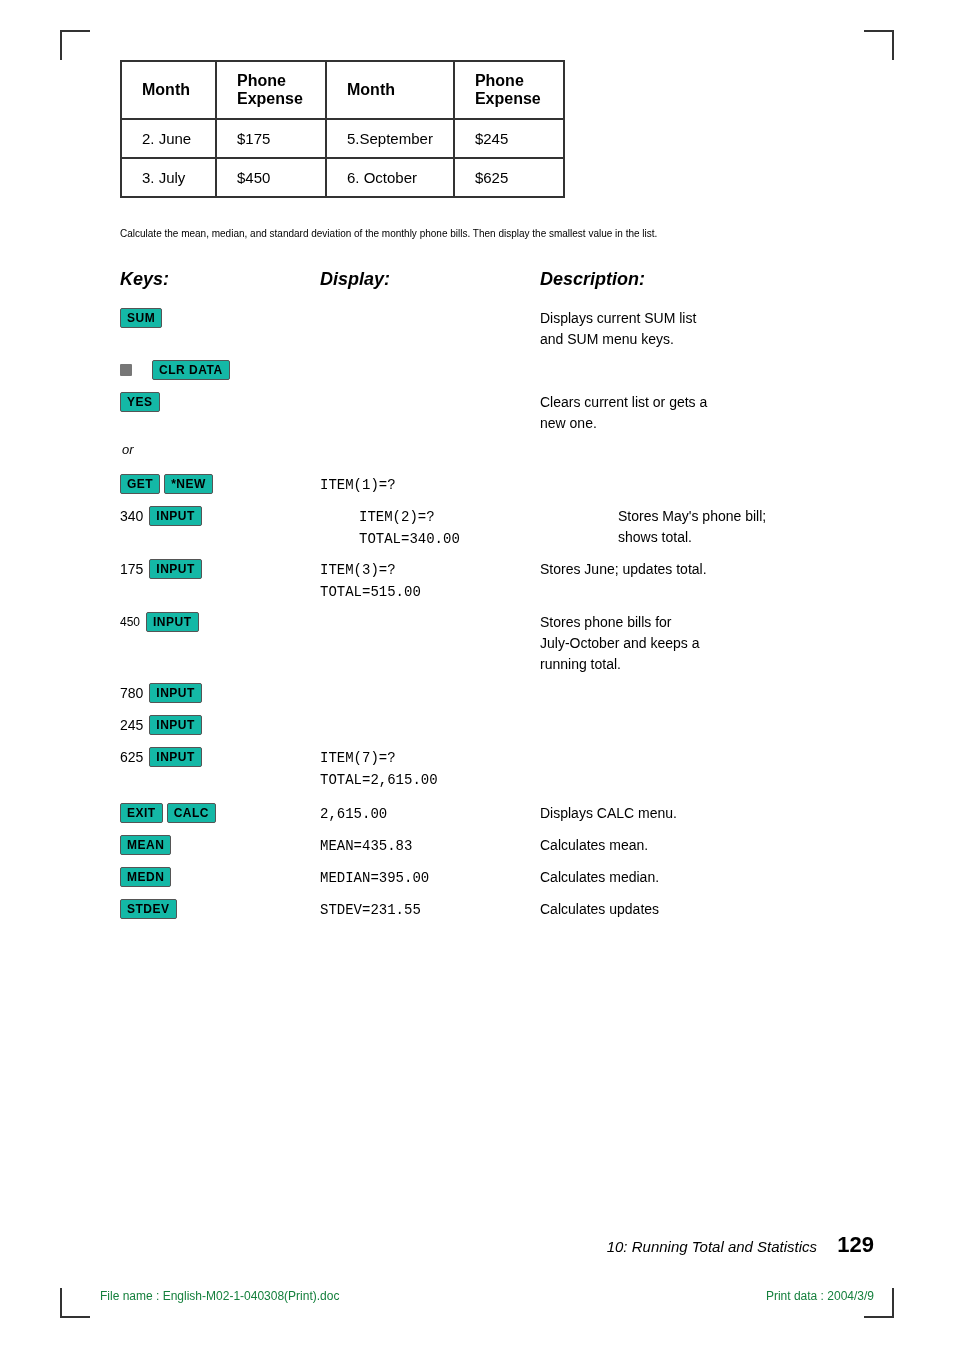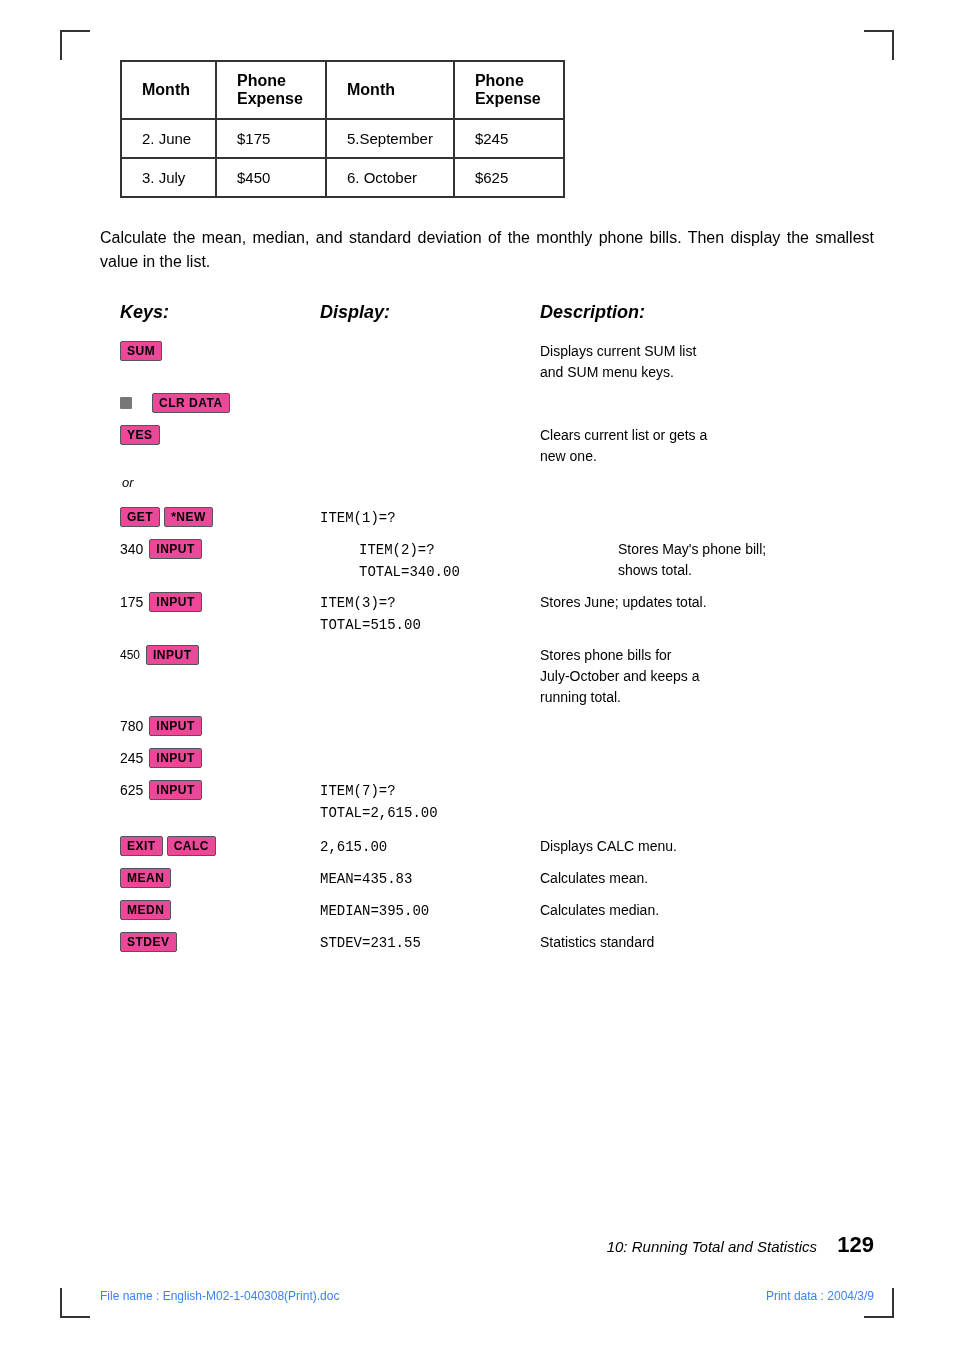--- a/index.html
+++ b/index.html
@@ -70,10 +70,11 @@
 
     
     .description-text {
-      font-size: 16px;
+      font-size: 10px;
       line-height: 1.5;
       margin-bottom: 28px;
       text-align: justify;
+      margin-left: 20px;
     }
 
     

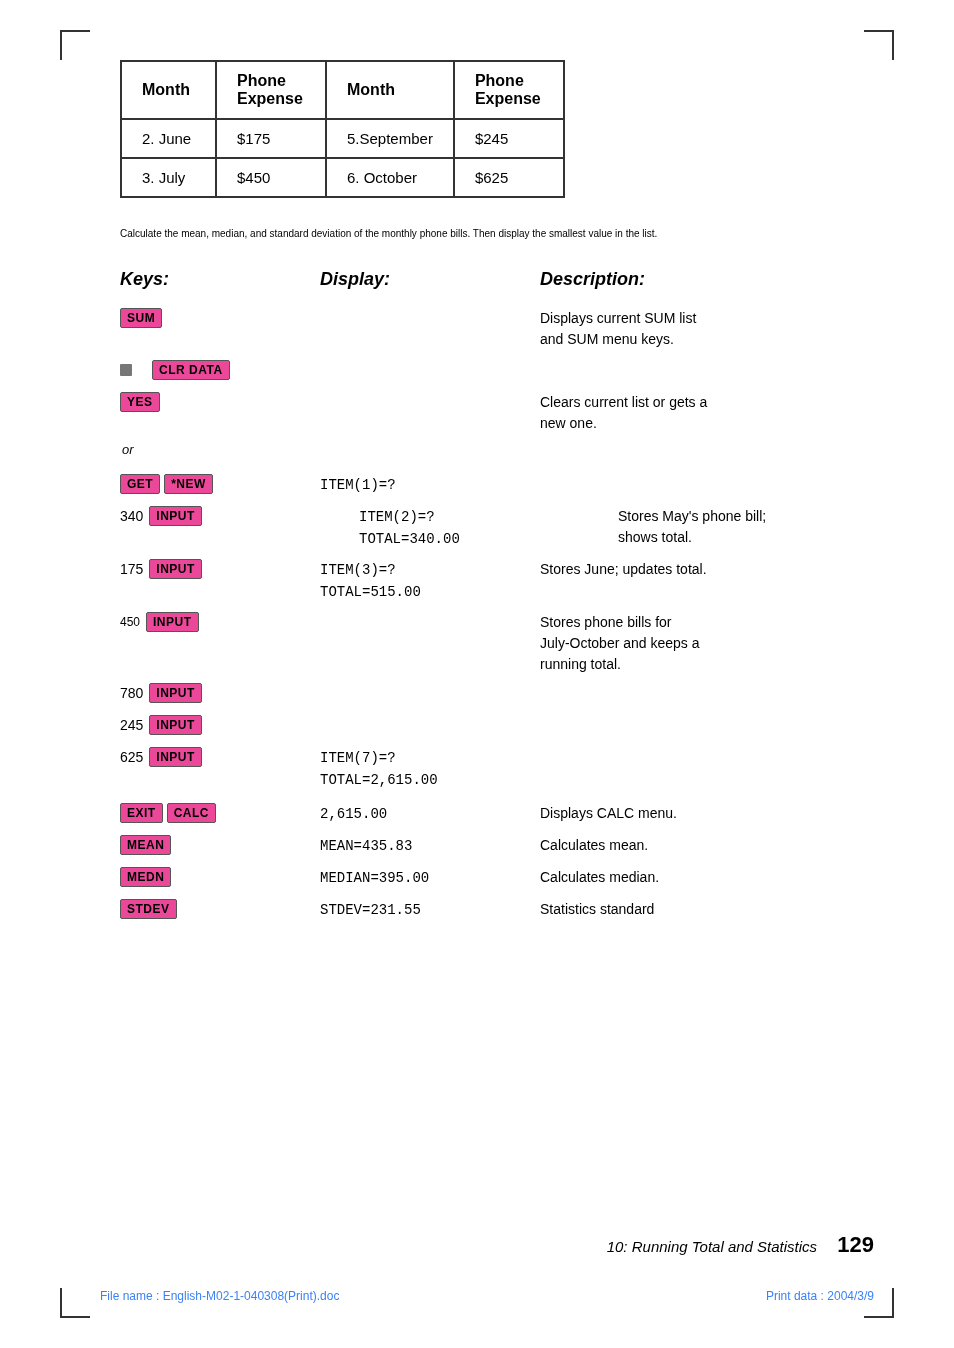--- a/index.html
+++ b/index.html
@@ -129,7 +129,7 @@
       padding: 2px 6px;
       font-size: 12px;
       font-weight: bold;
-      background: #ec4899;
+      background: #14b8a6;
       font-family: Arial, sans-serif;
       letter-spacing: 0.5px;
       border-radius: 2px;

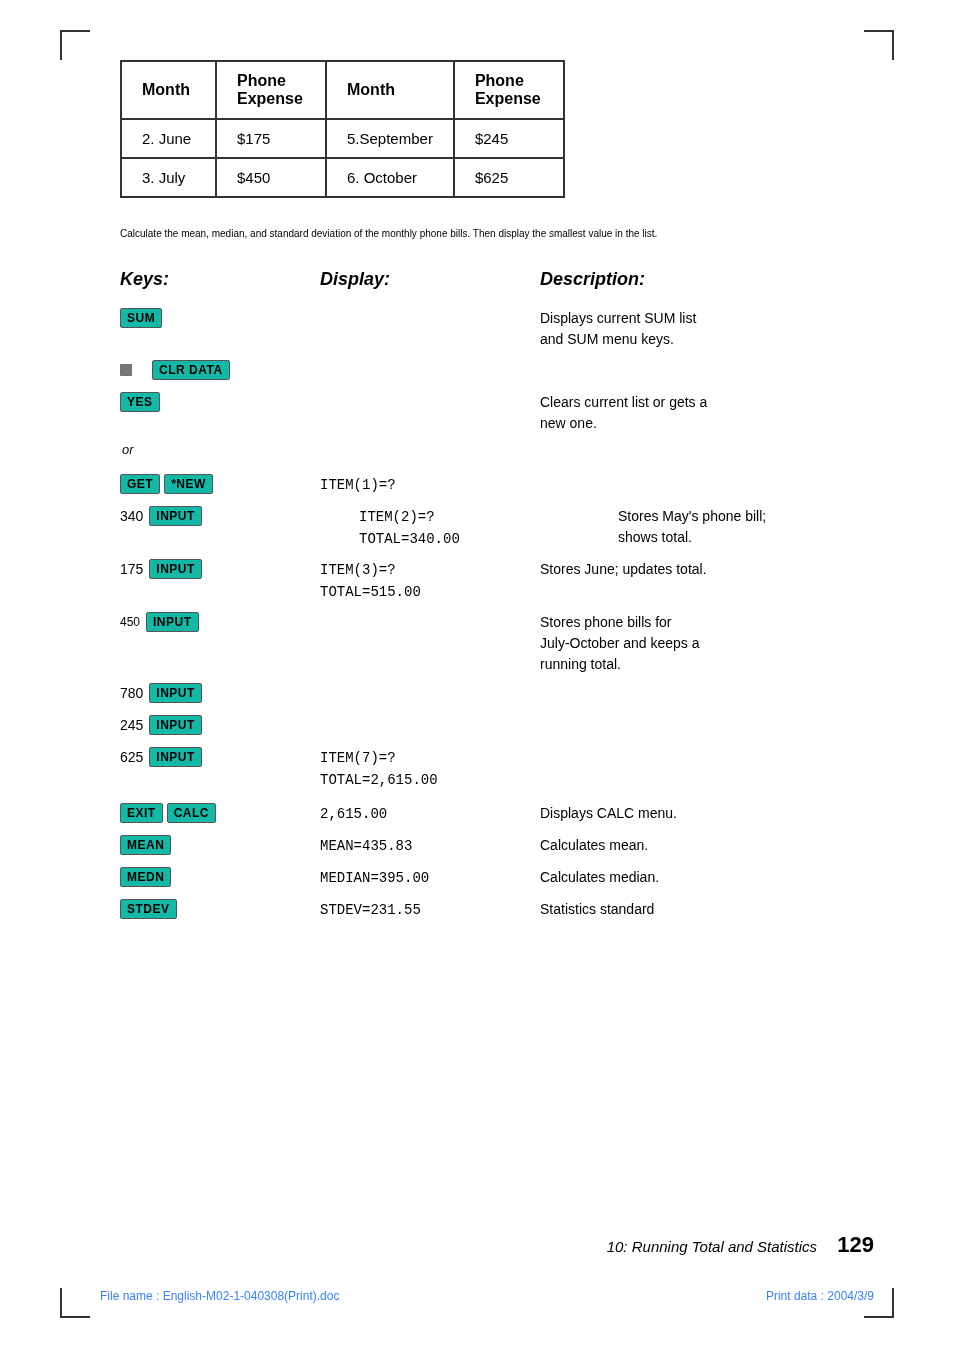--- a/index.html
+++ b/index.html
@@ -347,7 +347,7 @@
         <span class="key-btn">STDEV</span>
       </div>
       <div class="kbd-display">STDEV=231.55</div>
-      <div class="kbd-desc">Statistics standard</div>
+      <div class="kbd-desc">Calculates updates</div>
     </div>
 
   </div>

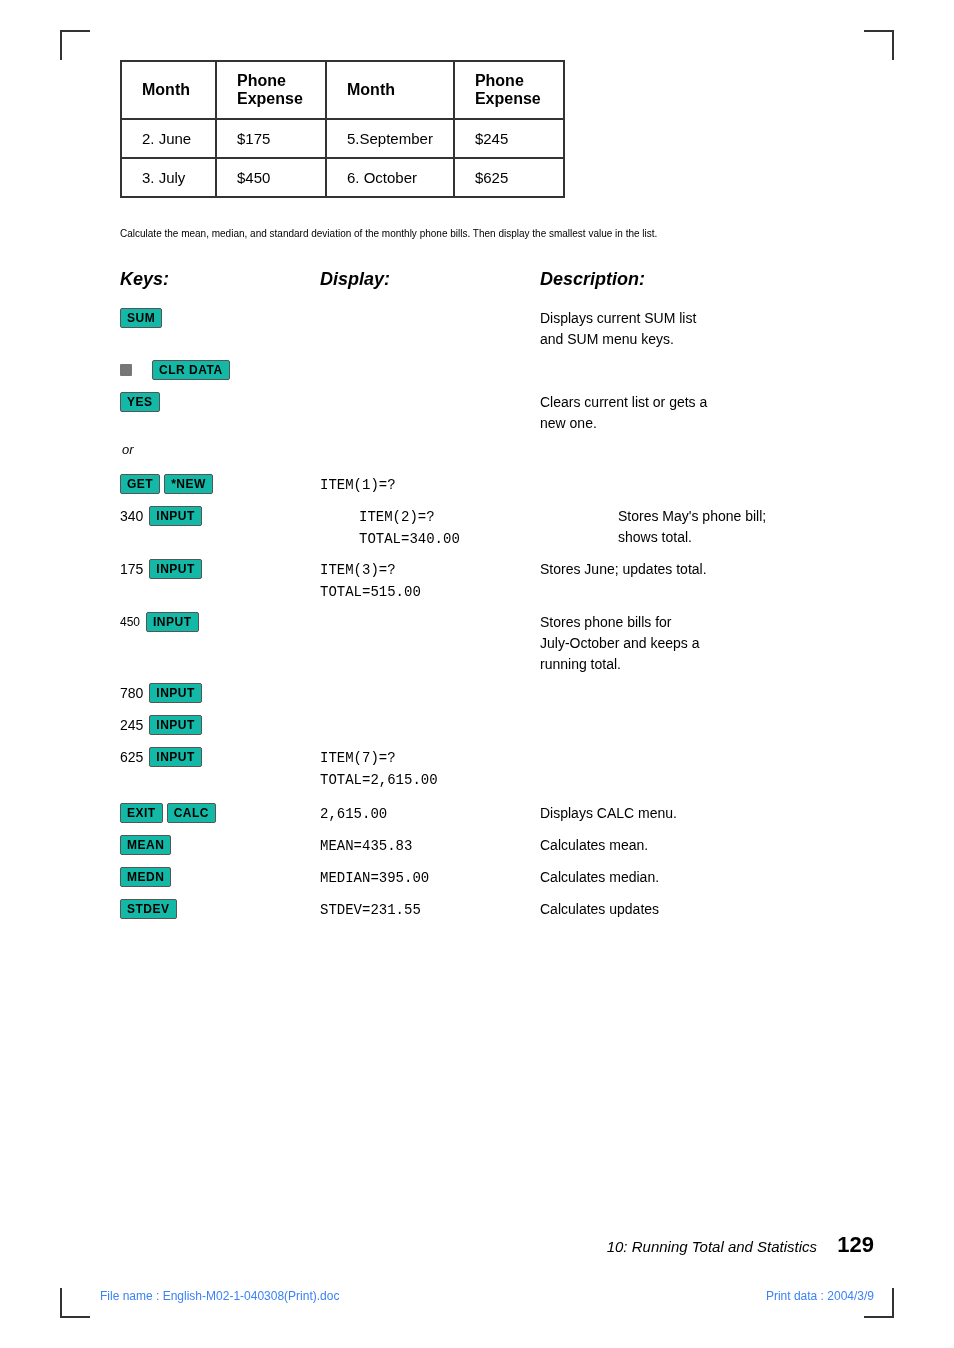--- a/index.html
+++ b/index.html
@@ -151,7 +151,7 @@
       justify-content: space-between;
       padding: 0 80px 0 100px;
       font-size: 12px;
-      color: #3b82f6;
+      color: #15803d;
     }
 
     

